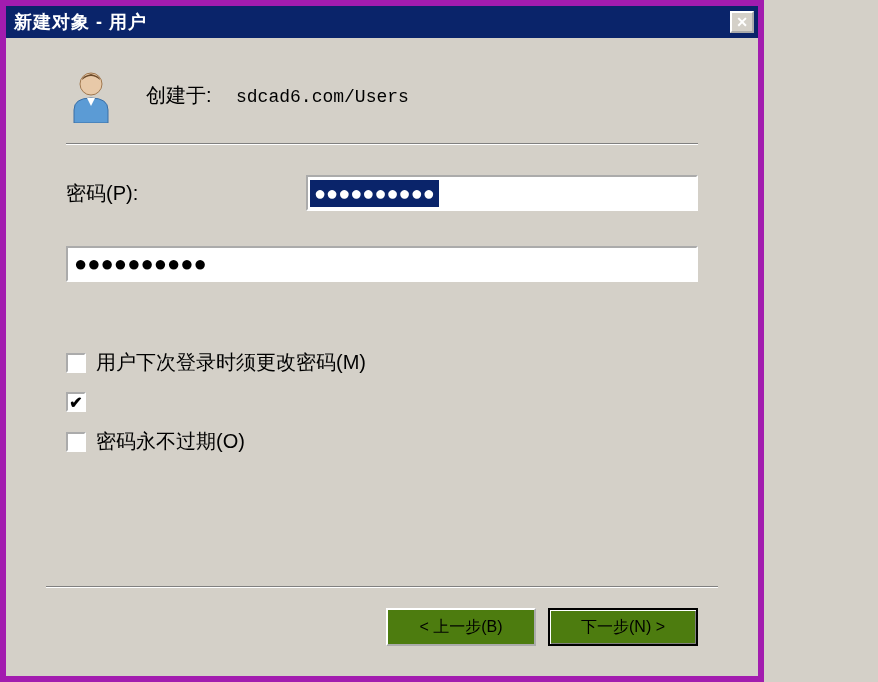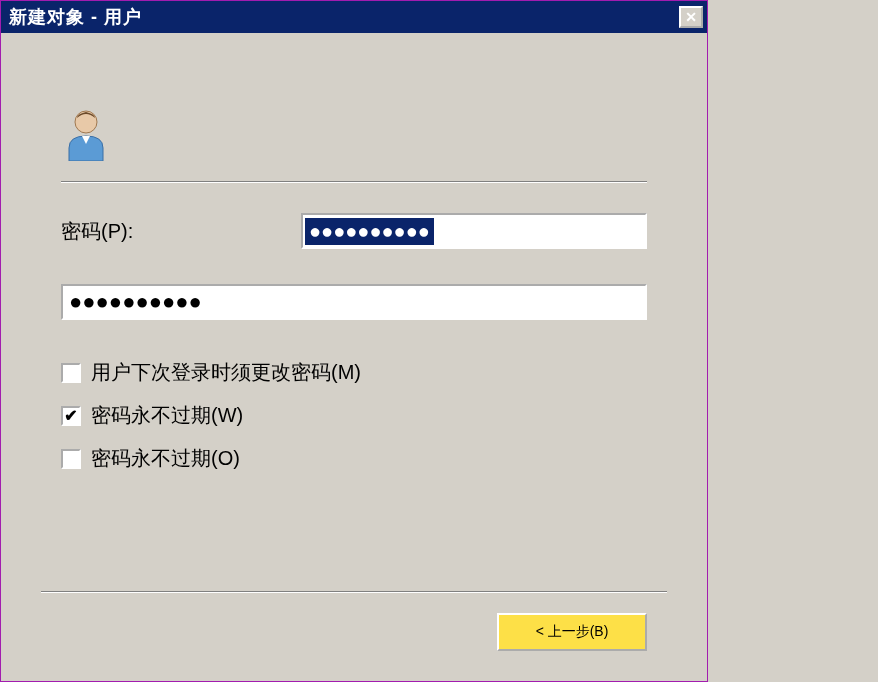--- a/index.html
+++ b/index.html
@@ -16,13 +16,12 @@
       overflow: hidden;
     }
     .window {
-      width: 708px;
+      width: 764px;
       height: 682px;
       background: #d4d0c8;
-      border: 1px solid #a21caf;
+      border: 6px solid #a21caf;
       display: flex;
       flex-direction: column;
-      gap: 43px;
     }
     .titlebar {
       background: #0a246a;

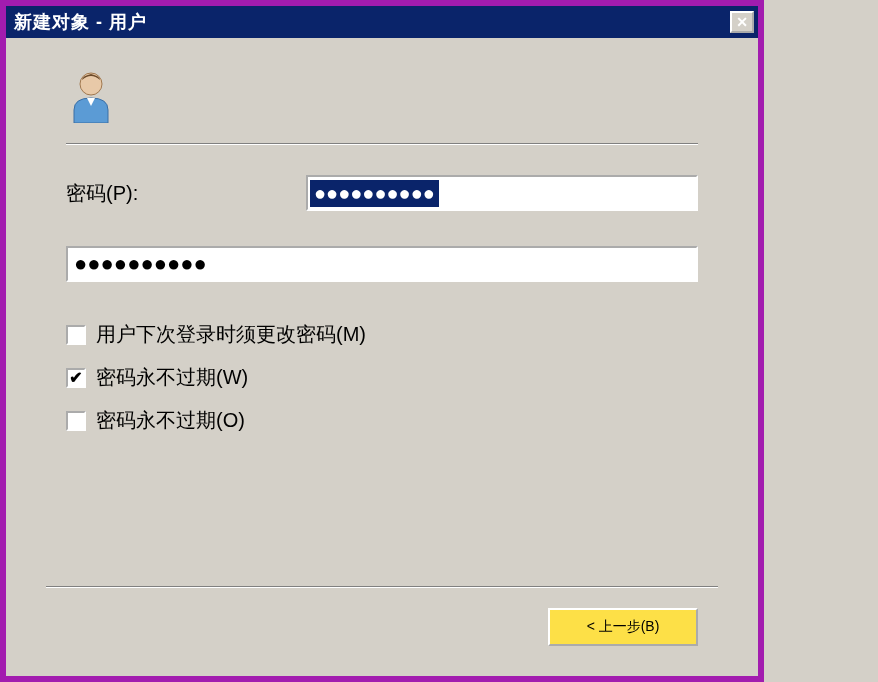--- a/index.html
+++ b/index.html
@@ -184,6 +184,10 @@
         <path d="M 8 55 L 8 42 Q 8 30 25 30 Q 42 30 42 42 L 42 55 Z" fill="#5b9bd5" stroke="#3a6ea5" stroke-width="1"></path>
         <path d="M 21 30 L 25 38 L 29 30 Z" fill="#fff"></path>
       </svg>
+      <div>
+        <span class="create-label">创建于:</span>
+        <span class="create-path">sdcad6.com/Users</span>
+      </div>
     </div>
 
     <hr class="divider">

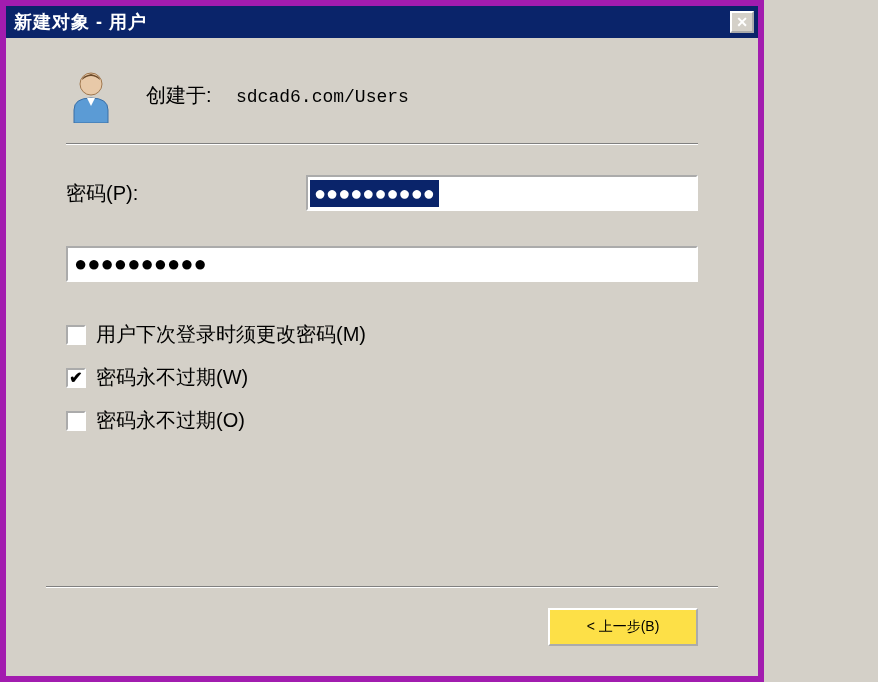--- a/index.html
+++ b/index.html
@@ -112,7 +112,7 @@
       padding: 0 4px;
     }
     .checkbox-group {
-      margin-top: 4px;
+      margin-top: 32px;
       display: flex;
       flex-direction: column;
       gap: 16px;

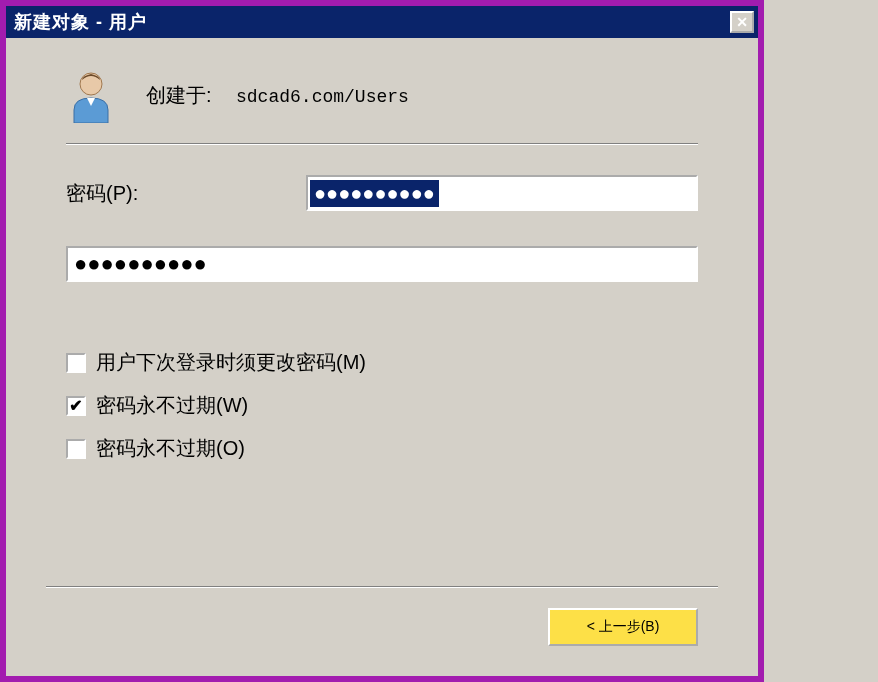--- a/index.html
+++ b/index.html
@@ -214,7 +214,6 @@
         <div class="checkbox">
             <span>✔</span>
           </div>
-        <span>密码永不过期(W)</span>
       </div>
       <div class="checkbox-row">
         <div class="checkbox"></div>

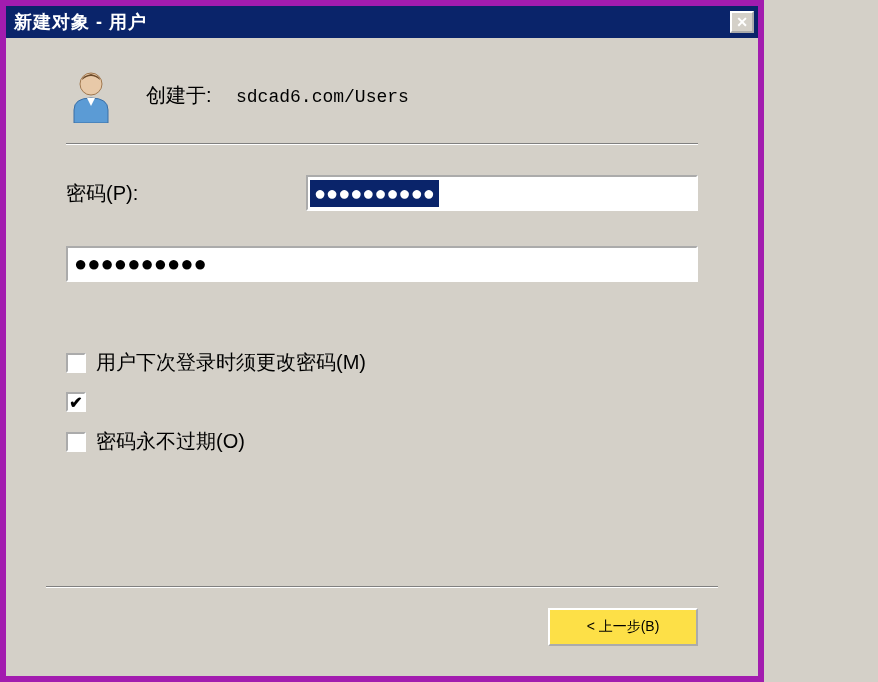--- a/index.html
+++ b/index.html
@@ -153,9 +153,9 @@
     .btn {
       min-width: 150px;
       height: 38px;
-      background: #fde047;
+      background: #4d7c0f;
       border: 2px outset #fff;
-      font-size: 14px;
+      font-size: 16px;
       font-family: inherit;
       cursor: pointer;
       padding: 0 12px;

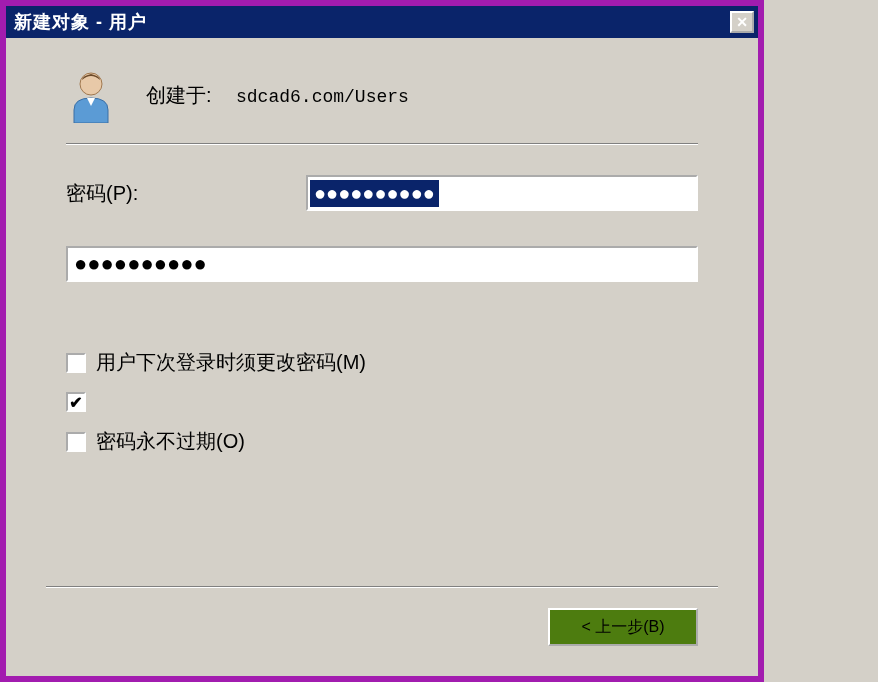--- a/index.html
+++ b/index.html
@@ -227,6 +227,7 @@
 
     <div class="button-row">
       <button class="btn">&lt; 上一步(B)</button>
+      <button class="btn default">下一步(N) &gt;</button>
     </div>
   </div>
 </div>

